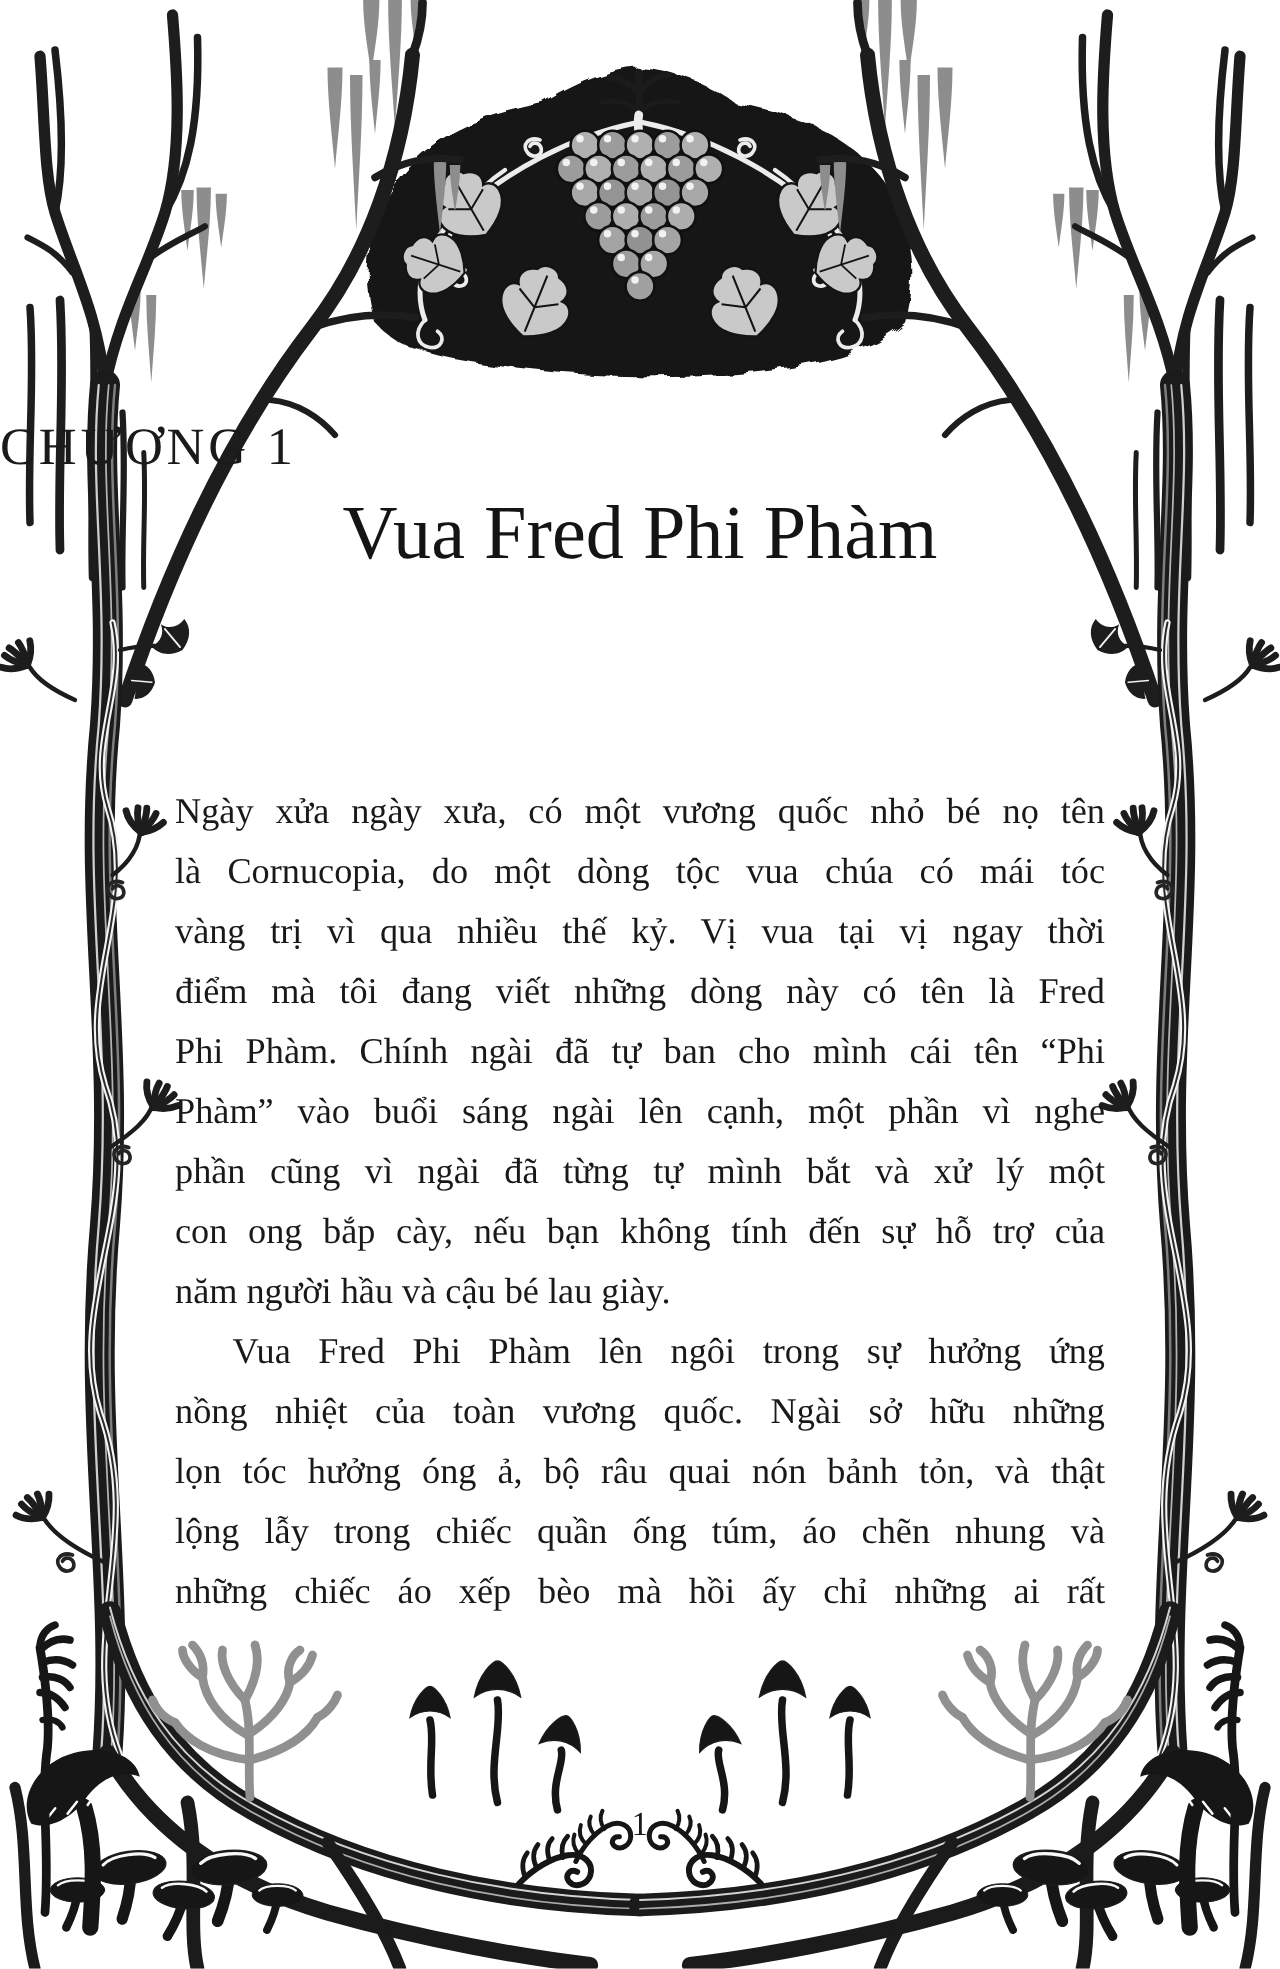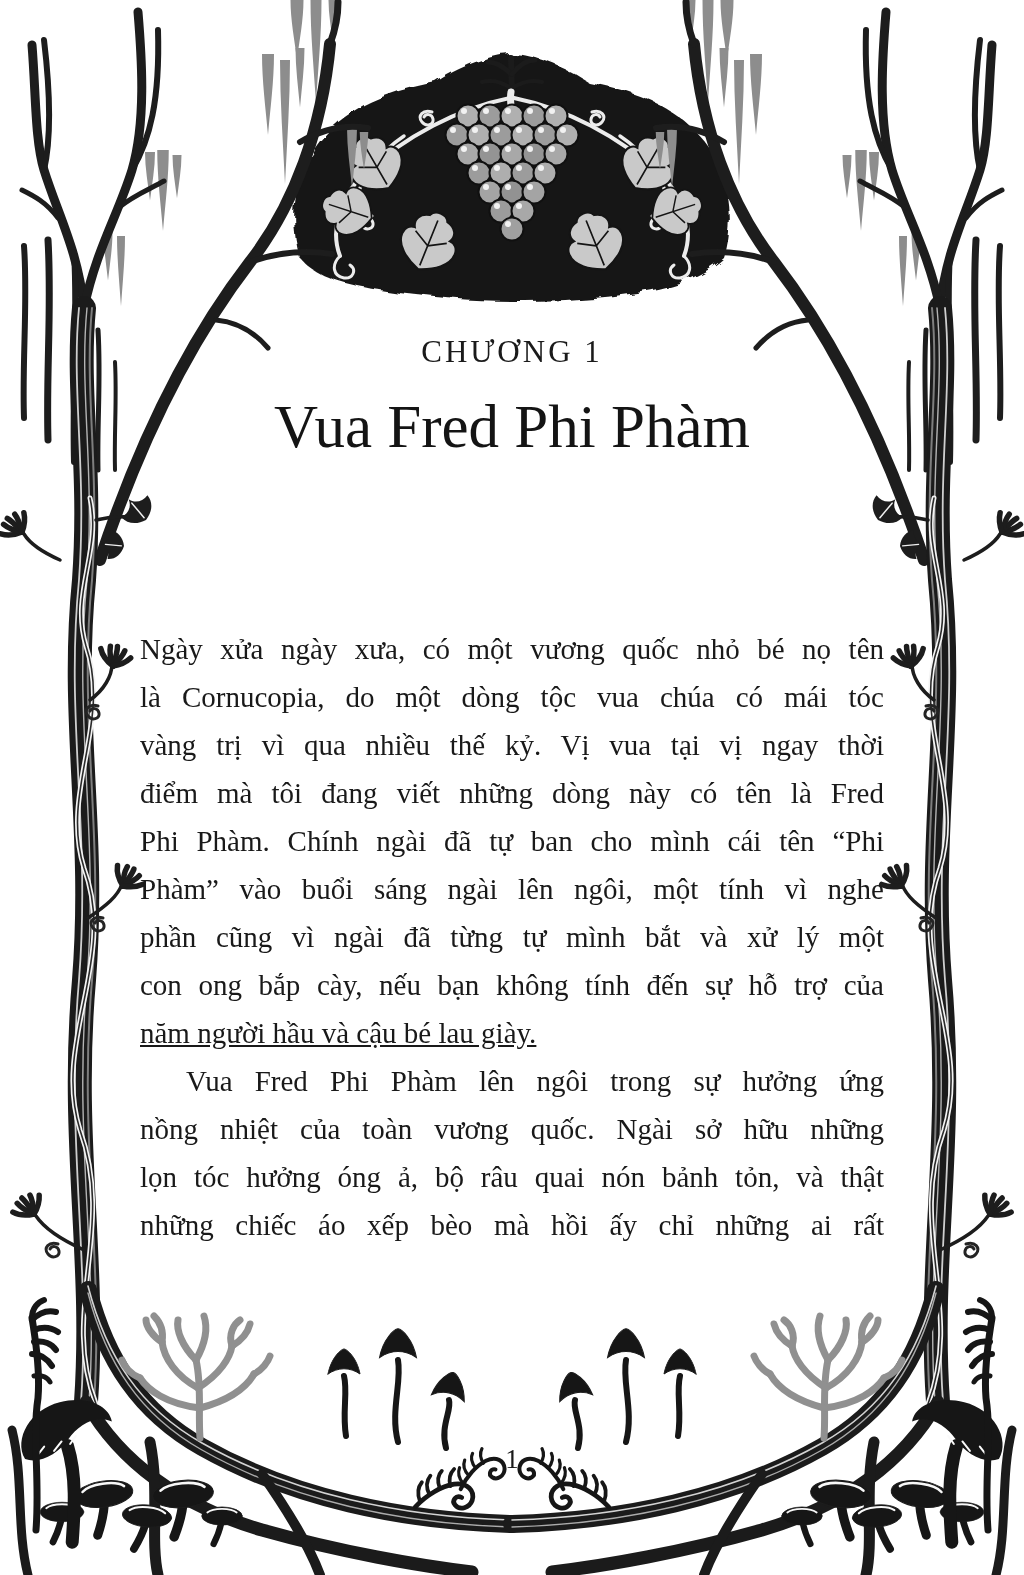--- a/index.html
+++ b/index.html
@@ -7,8 +7,8 @@
         font-family:"Liberation Serif","DejaVu Serif",serif;}
   svg.art{position:absolute;left:0;top:0;z-index:1;}
   .content{position:absolute;left:0;top:0;width:1024px;height:1575px;z-index:2;}
-  .chapter{position:absolute;top:334px;left:0;width:100%;text-align:center;
-           font-size:31px;letter-spacing:3px;color:#1a1a1a;}
+  .chapter{position:absolute;top:334px;left:0;width:100%;text-align:left;
+           font-size:42px;letter-spacing:3px;color:#1a1a1a;}
   .title{position:absolute;top:392px;left:0;width:100%;text-align:center;margin:0;
          font-weight:normal;font-size:61px;color:#141414;}
   .bodytext{position:absolute;left:140px;top:604px;width:744px;color:#191919;

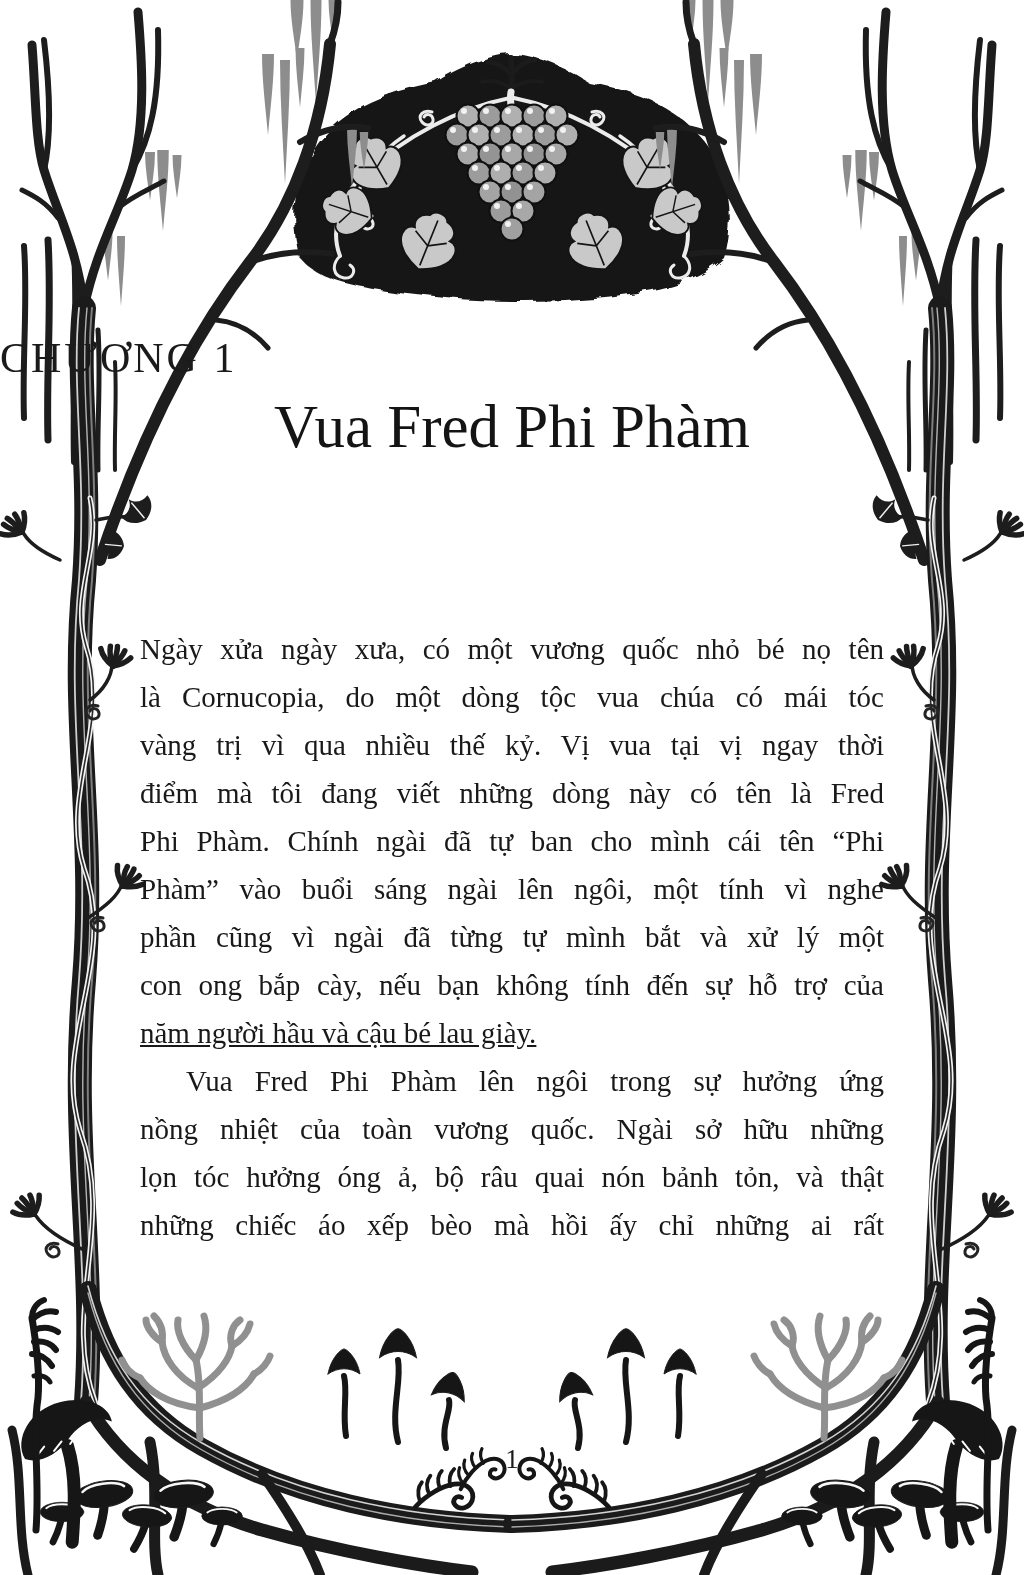--- a/index.html
+++ b/index.html
@@ -285,7 +285,7 @@
       <div class="ln">vàng trị vì qua nhiều thế kỷ. Vị vua tại vị ngay thời</div>
       <div class="ln">điểm mà tôi đang viết những dòng này có tên là Fred</div>
       <div class="ln">Phi Phàm. Chính ngài đã tự ban cho mình cái tên “Phi</div>
-      <div class="ln">Phàm” vào buổi sáng ngài lên ngôi, một tính vì nghe</div>
+      <div class="ln">Phàm” vào buổi sáng ngài lên cạnh, một phần vì nghe</div>
       <div class="ln">phần cũng vì ngài đã từng tự mình bắt và xử lý một</div>
       <div class="ln">con ong bắp cày, nếu bạn không tính đến sự hỗ trợ của</div>
       <div class="ln end">năm người hầu và cậu bé lau giày.</div>

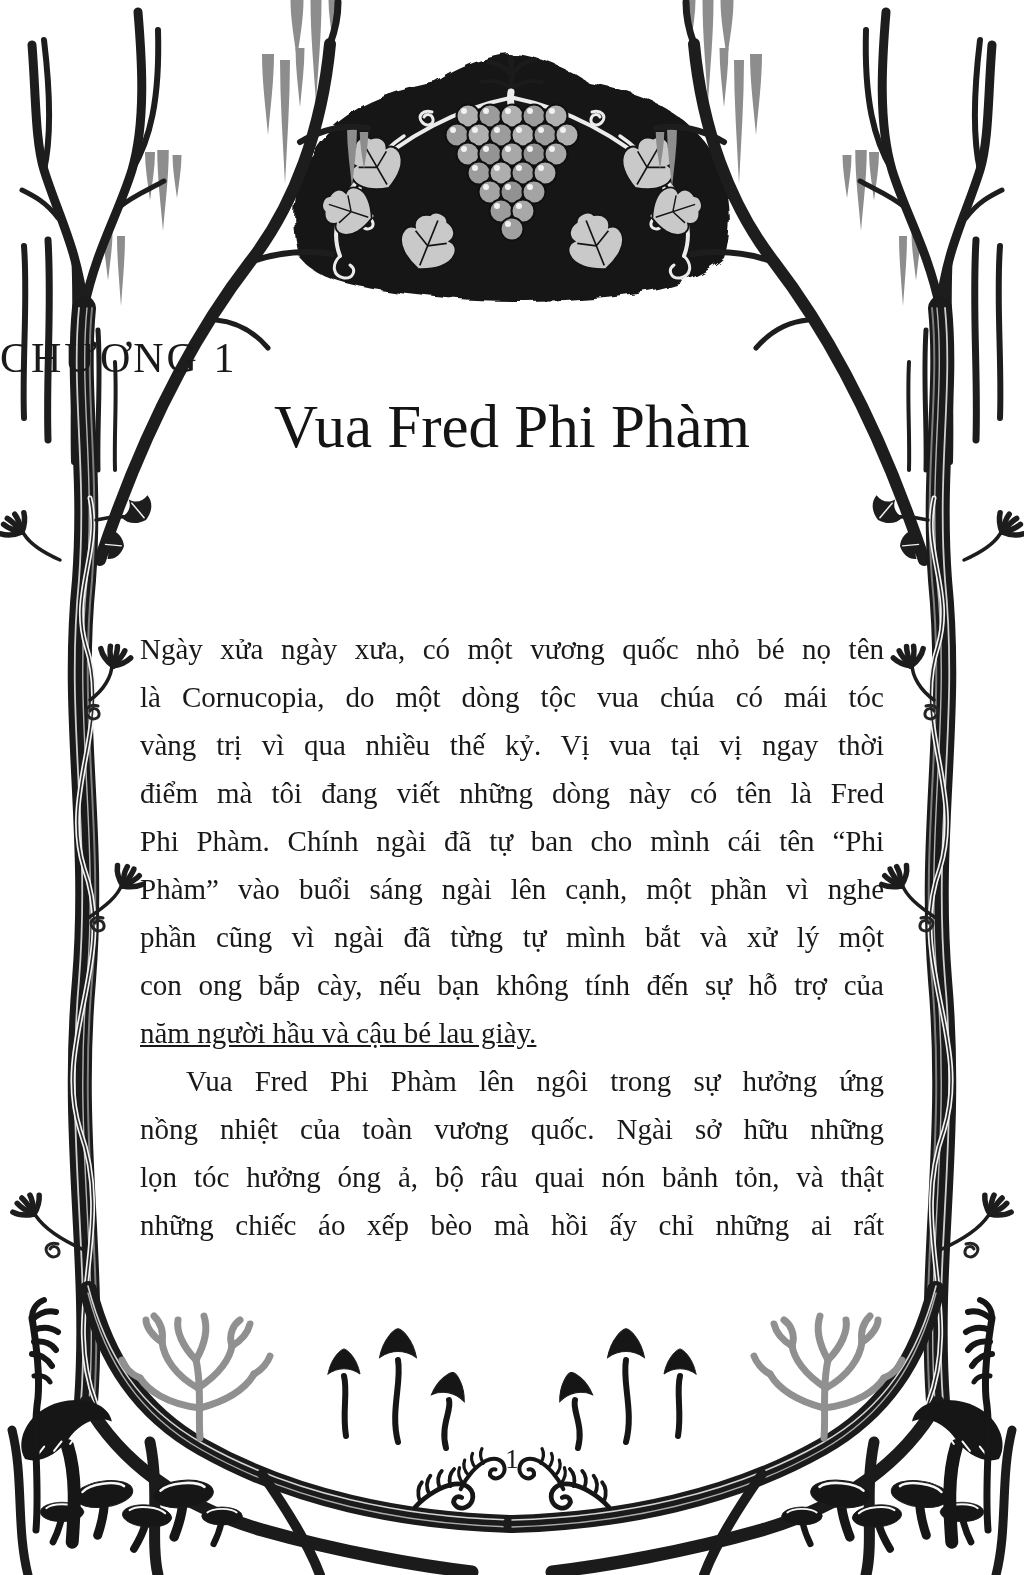--- a/index.html
+++ b/index.html
@@ -15,7 +15,7 @@
             font-size:29px;margin-top:21px;}
   .ln{height:48px;line-height:48px;text-align:justify;text-align-last:justify;
       overflow:hidden;}
-  .ln.end{text-align-last:left;text-decoration:underline;}
+  .ln.end{text-align-last:left;}
   .ln.indent{text-indent:46px;}
   .pageno{position:absolute;top:1444px;left:0;width:100%;text-align:center;
           font-size:27px;color:#1a1a1a;}

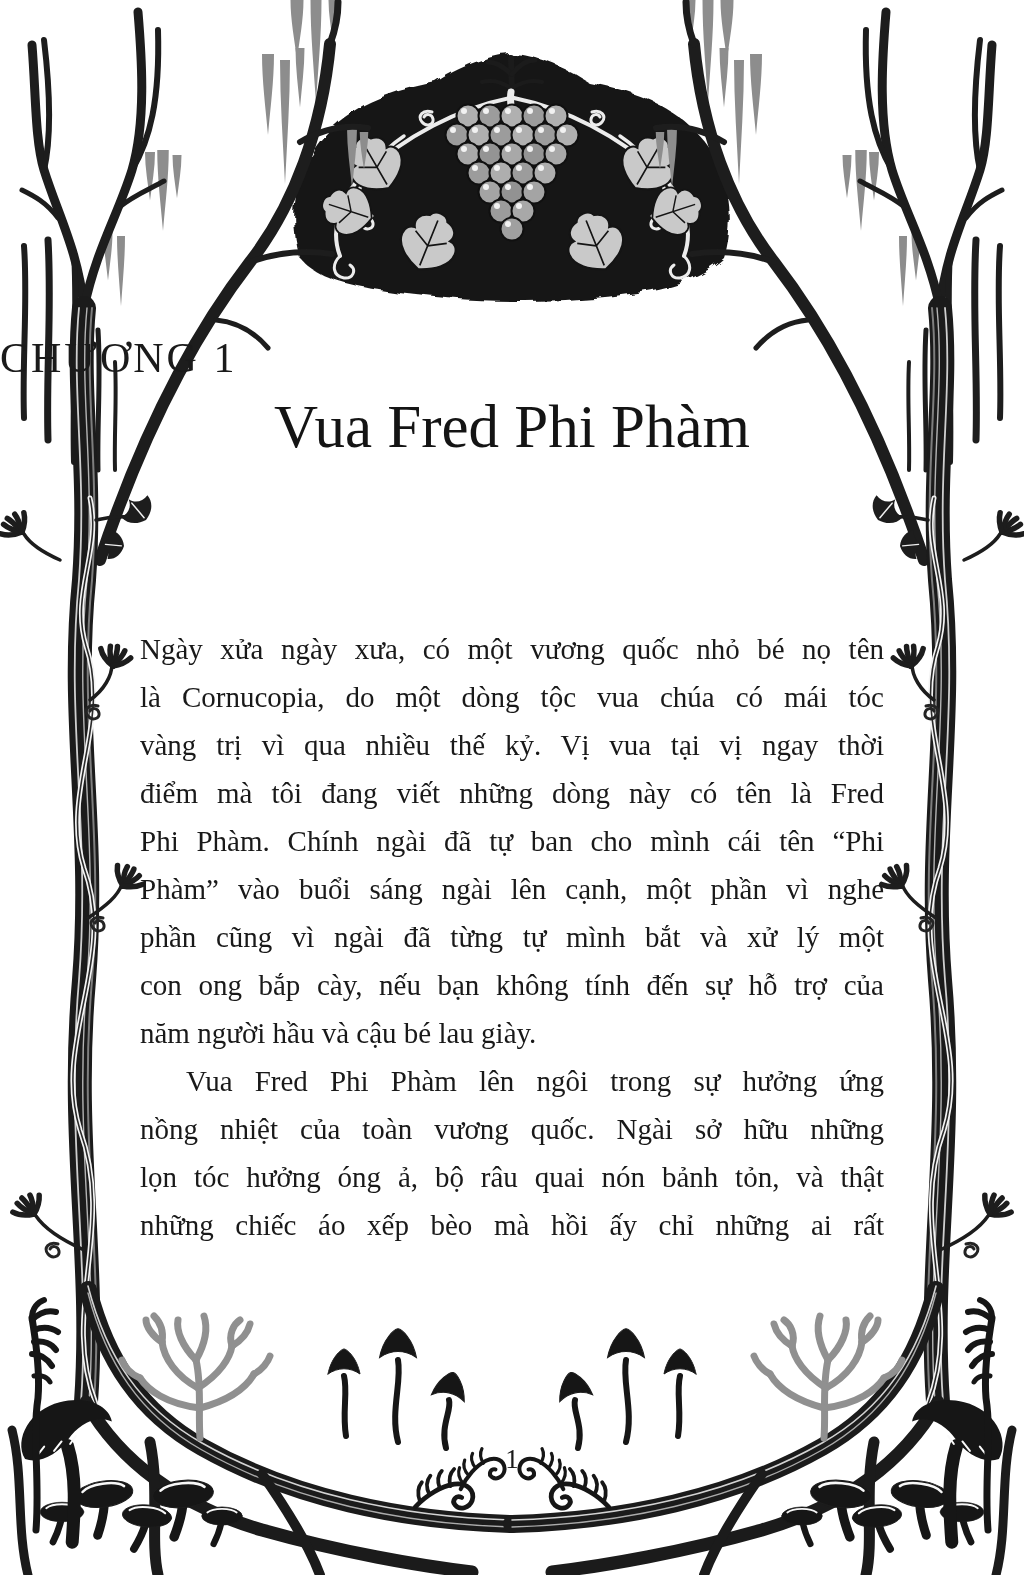--- a/index.html
+++ b/index.html
@@ -294,6 +294,7 @@
       <div class="ln indent">Vua Fred Phi Phàm lên ngôi trong sự hưởng ứng</div>
       <div class="ln">nồng nhiệt của toàn vương quốc. Ngài sở hữu những</div>
       <div class="ln">lọn tóc hưởng óng ả, bộ râu quai nón bảnh tỏn, và thật</div>
+      <div class="ln">lộng lẫy trong chiếc quần ống túm, áo chẽn nhung và</div>
       <div class="ln">những chiếc áo xếp bèo mà hồi ấy chỉ những ai rất</div>
     </div>
   </div>

